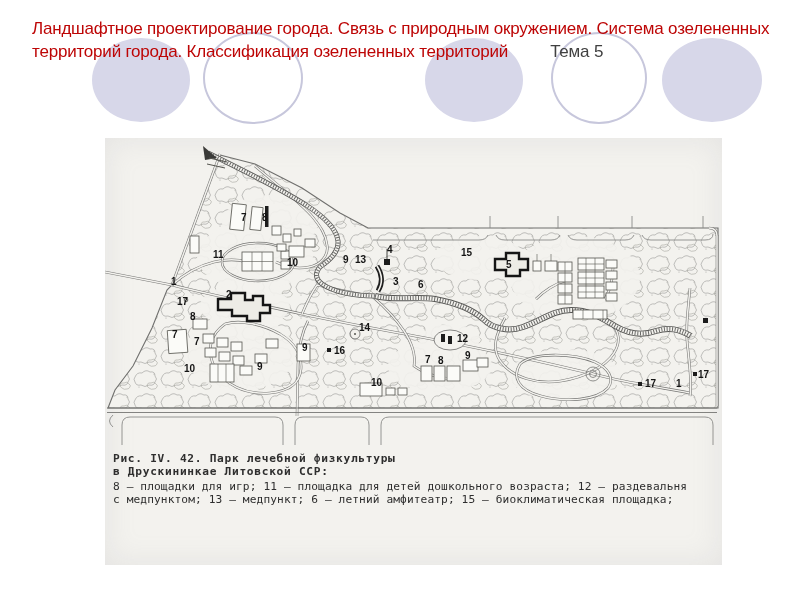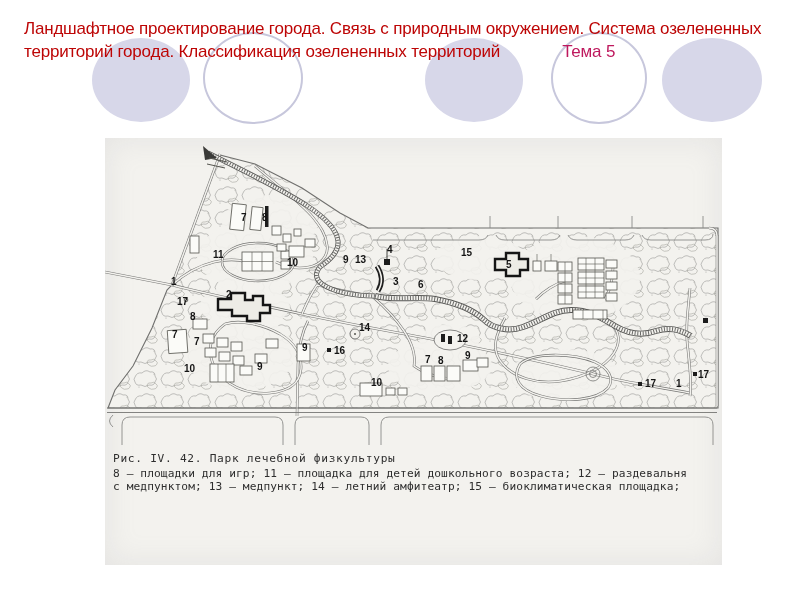--- a/index.html
+++ b/index.html
@@ -10,7 +10,7 @@
   .circ.filled{background:#d7d7e9;}
   .circ.outlined{background:#ffffff;border:2px solid #c7c7dc;}
   
-  .title-block{position:absolute;left:24px;top:17px;width:745px;
+  .title-block{position:absolute;left:32px;top:17px;width:745px;
 0               font-weight:bold;font-size:17px;line-height:23px;letter-spacing:-0.2px;z-index:3;}
   .title-red{color:#bd0505;}
   .topic{color:#be185d;margin-left:62px;}

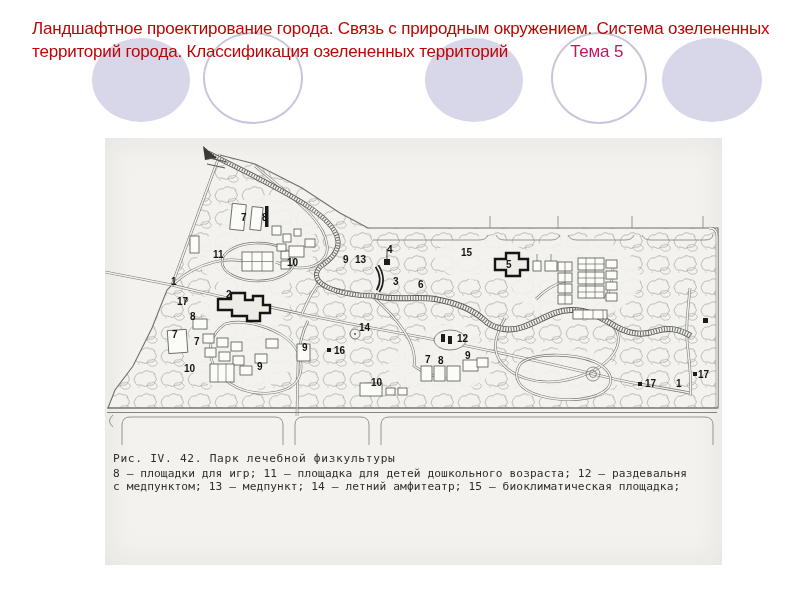--- a/index.html
+++ b/index.html
@@ -13,7 +13,7 @@
   .title-block{position:absolute;left:32px;top:17px;width:745px;
 0               font-weight:bold;font-size:17px;line-height:23px;letter-spacing:-0.2px;z-index:3;}
   .title-red{color:#bd0505;}
-  .topic{color:#be185d;margin-left:62px;}
+  .topic{color:#404040;margin-left:42px;}
   
   .scan{position:absolute;left:105px;top:138px;width:617px;height:427px;
         background:#f3f2ee;box-shadow:inset 0 0 30px rgba(160,160,170,0.18);z-index:2;}

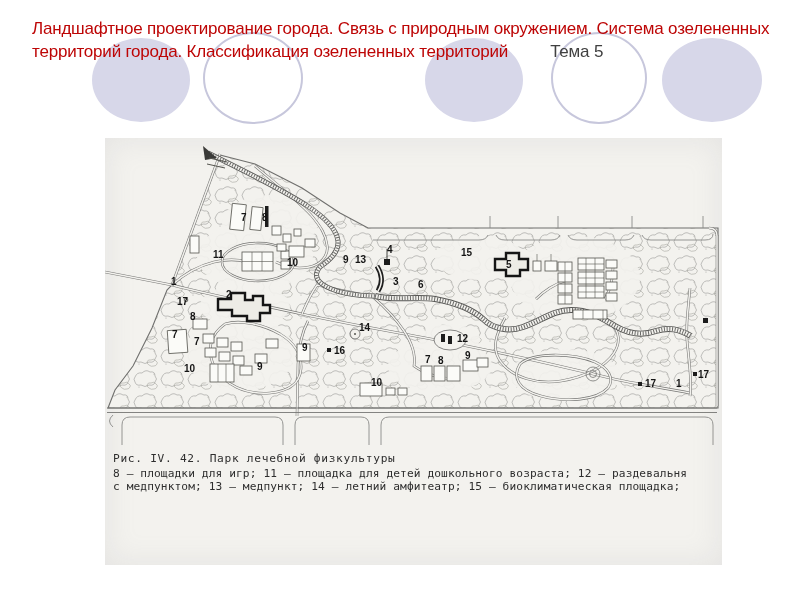--- a/index.html
+++ b/index.html
@@ -21,7 +21,7 @@
   .scan-caption{position:absolute;left:8px;top:314px;width:606px;
         font-family:"DejaVu Sans Mono",monospace;color:#2e2e2e;font-size:11.2px;
         line-height:13px;letter-spacing:0.1px;}
-  .cap-title{font-weight:normal;letter-spacing:0.7px;}
+  .cap-title{font-weight:bold;letter-spacing:0.7px;}
   .cap-gap{height:2px;}
   
   .ro{fill:none;stroke:#767674;stroke-width:2.6;}

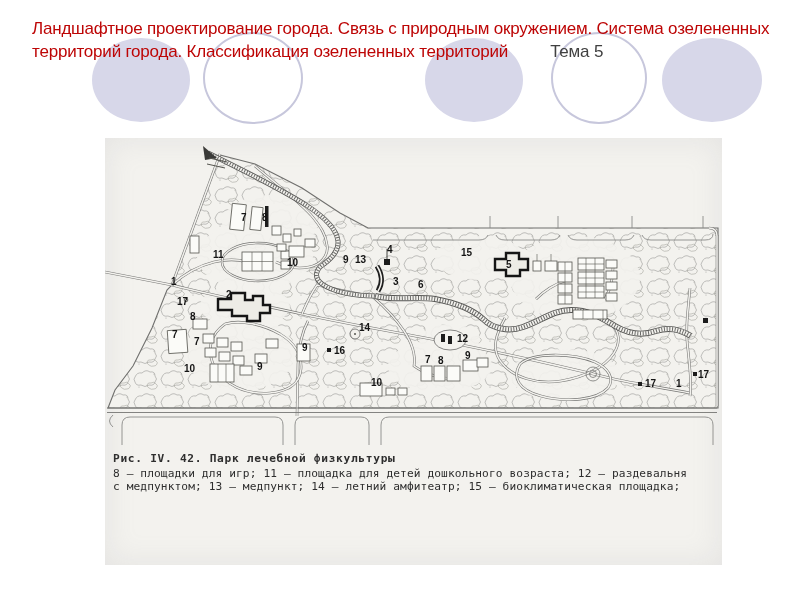--- a/index.html
+++ b/index.html
@@ -276,6 +276,7 @@
 
     <div class="scan-caption">
       <div class="cap-title">Рис. IV. 42. Парк лечебной физкультуры</div>
+      <div class="cap-title">в Друскининкае Литовской ССР:</div>
       <div class="cap-gap"></div>
       <div id="legend">
           <div class="cap-line">8 — площадки для игр; 11 — площадка для детей дошкольного возраста; 12 — раздевальня</div>

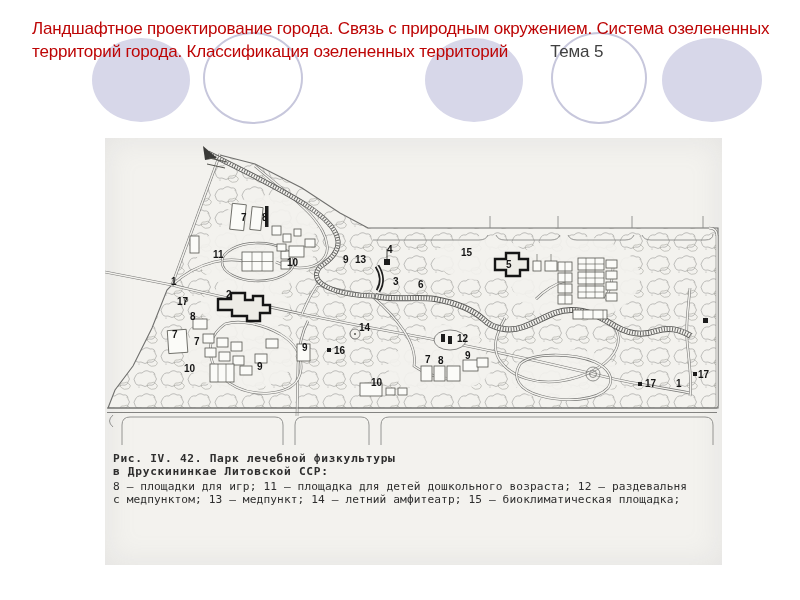--- a/index.html
+++ b/index.html
@@ -280,7 +280,7 @@
       <div class="cap-gap"></div>
       <div id="legend">
           <div class="cap-line">8 — площадки для игр; 11 — площадка для детей дошкольного возраста; 12 — раздевальня</div>
-          <div class="cap-line">с медпунктом; 13 — медпункт; 14 — летний амфитеатр; 15 — биоклиматическая площадка;</div>
+          <div class="cap-line">с медпунктом; 13 — медпункт; 6 — летний амфитеатр; 15 — биоклиматическая площадка;</div>
         </div>
     </div>
   </div>

